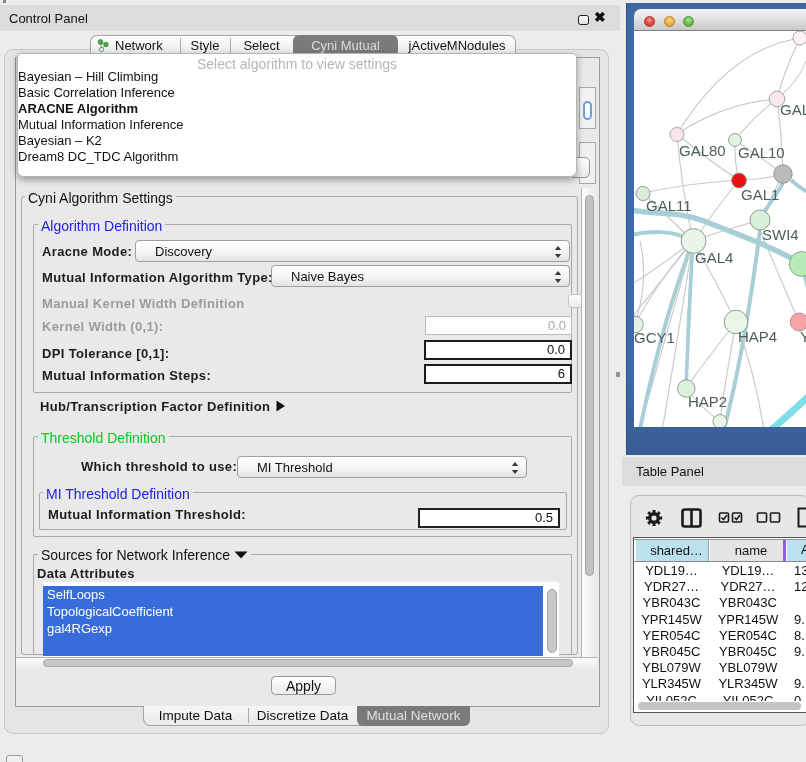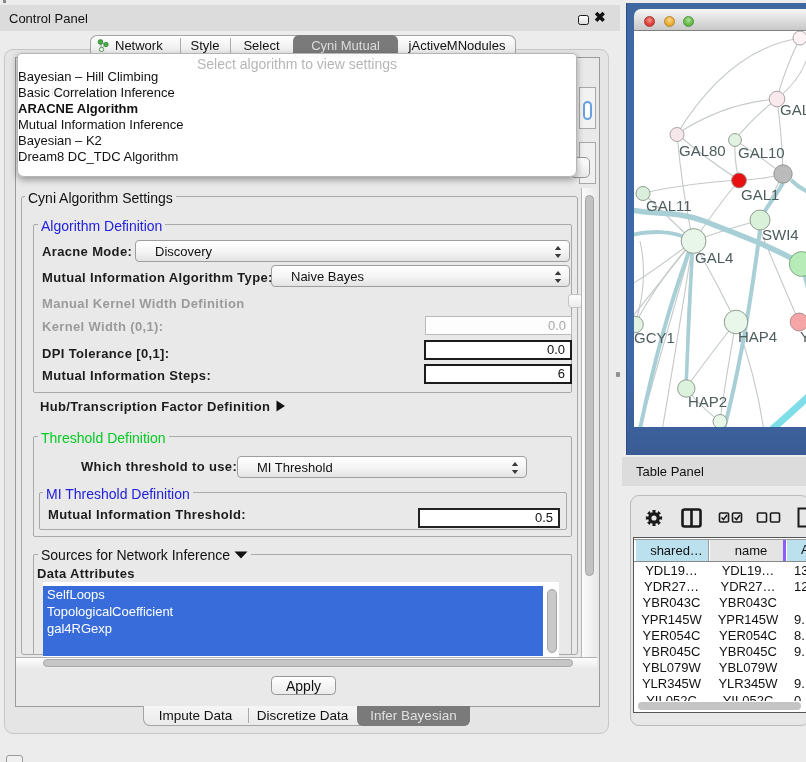--- a/index.html
+++ b/index.html
@@ -135,7 +135,7 @@
   <div class="abs" style="left:0;top:0;width:105px;height:20px;line-height:20px;text-align:center;">Impute Data</div>
   <div class="abs" style="left:105px;top:2px;width:1px;height:15px;background:#aaa;"></div>
   <div class="abs" style="left:105px;top:0;width:109px;height:20px;line-height:20px;text-align:center;">Discretize Data</div>
-  <div class="abs" style="left:214px;top:0;width:113px;height:20px;line-height:20px;text-align:center;background:#7a7a7a;color:#e0e0e0;border-radius:0 0 6px 6px;">Infer Bayesian</div>
+  <div class="abs" style="left:214px;top:0;width:113px;height:20px;line-height:20px;text-align:center;background:#7a7a7a;color:#e0e0e0;border-radius:0 0 6px 6px;">Mutual Network</div>
 </div>
 
 <div class="abs" style="left:579px;top:87px;width:17px;height:42px;border:1px solid #a8a8a8;background:#f2f2f2;"></div>

